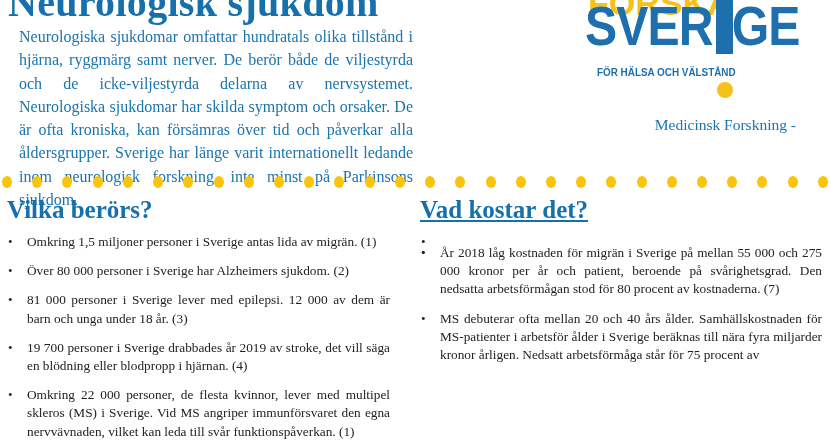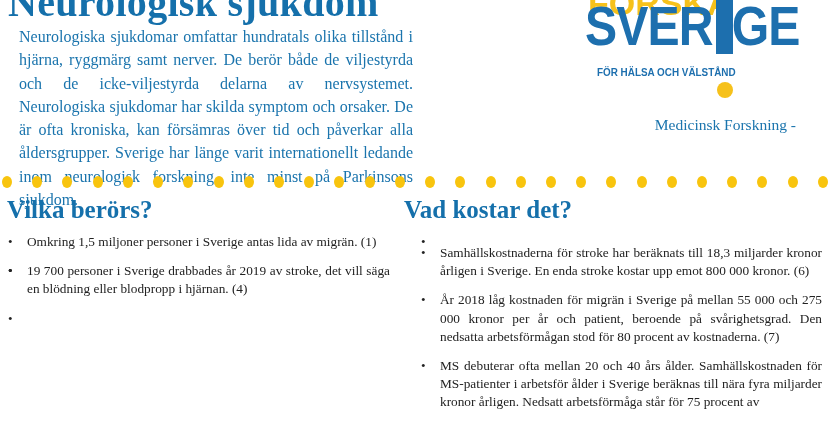--- a/index.html
+++ b/index.html
@@ -121,7 +121,7 @@
   </div>
 
 <h2 class="section-title" style="left:7px; top:197px;">Vilka berörs?</h2>
-<h2 class="section-title" style="left:404px; top:197px;">Vad kostar det?</h2>
+<h2 class="section-title" style="left:420px; top:197px;text-decoration:underline;">Vad kostar det?</h2>
 
 <ul class="col col-left">
   <li><span class="bullet">•</span><span>Omkring 1,5 miljoner personer i Sverige antas lida av migrän. (1)</span></li>

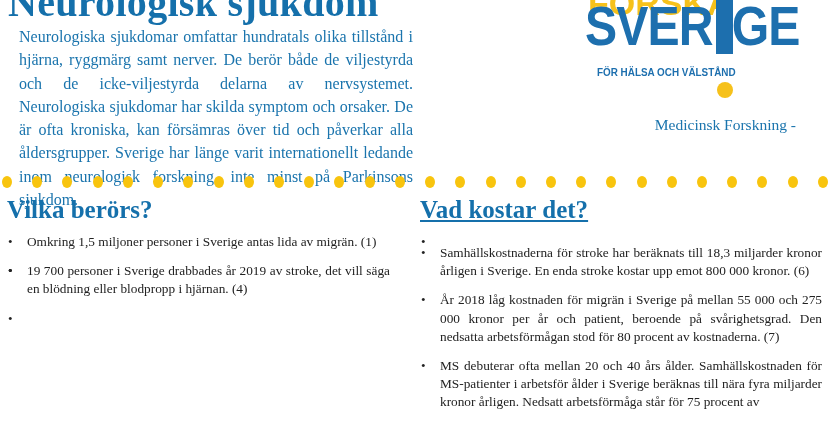--- a/index.html
+++ b/index.html
@@ -134,7 +134,7 @@
 
 <ul class="col col-right">
   <li><span class="bullet">•</span></li>
-  <li><span class="bullet">•</span><span>Samhällskostnaderna för stroke har beräknats till 18,3 miljarder kronor årligen i Sverige. En enda stroke kostar upp emot 800 000 kronor. (6)</span></li>
+  <li><span class="bullet">•</span></li>
   <li><span class="bullet">•</span><span>År 2018 låg kostnaden för migrän i Sverige på mellan 55 000 och 275 000 kronor per år och patient, beroende på svårighetsgrad. Den nedsatta arbetsförmågan stod för 80 procent av kostnaderna. (7)</span></li>
   <li><span class="bullet">•</span><span>MS debuterar ofta mellan 20 och 40 års ålder. Samhällskostnaden för MS-patienter i arbetsför ålder i Sverige beräknas till nära fyra miljarder kronor årligen. Nedsatt arbetsförmåga står för 75 procent av</span></li>
 </ul>

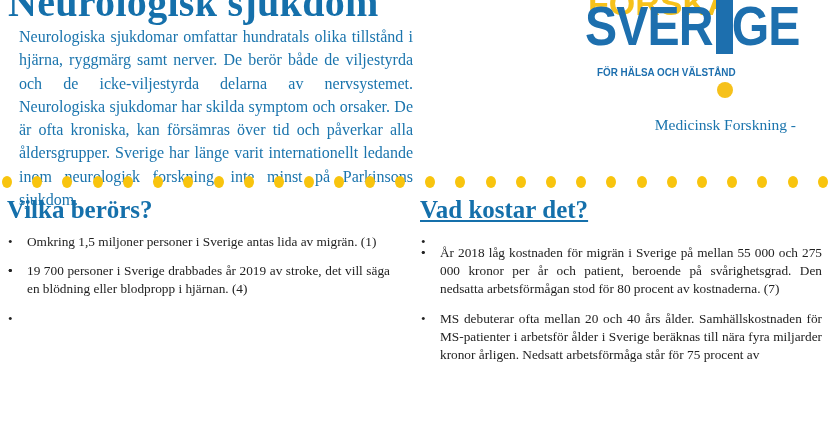--- a/index.html
+++ b/index.html
@@ -125,7 +125,7 @@
 
 <ul class="col col-left">
   <li><span class="bullet">•</span><span>Omkring 1,5 miljoner personer i Sverige antas lida av migrän. (1)</span></li>
-  <li><span class="bullet">•</span></li>
+  <li><span class="bullet">•</span><span>Över 80 000 personer i Sverige har Alzheimers sjukdom. (2)</span></li>
   <li><span class="bullet">•</span></li>
   <li><span class="bullet">•</span><span>19 700 personer i Sverige drabbades år 2019 av stroke, det vill säga en blödning eller blodpropp i hjärnan. (4)</span></li>
   <li><span class="bullet">•</span></li>

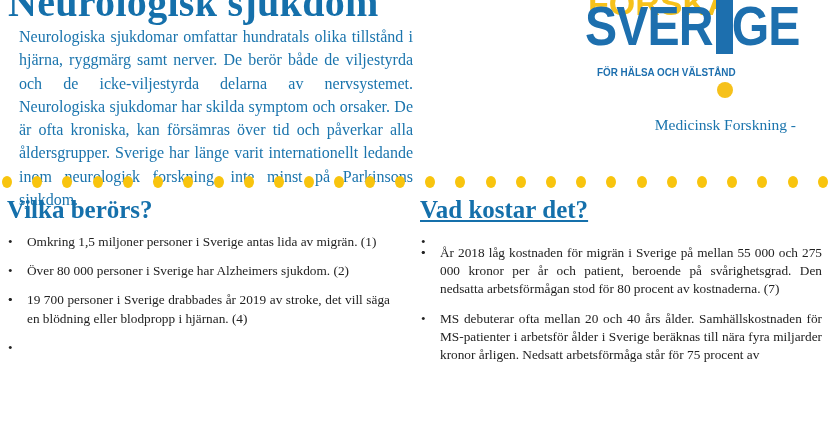--- a/index.html
+++ b/index.html
@@ -126,7 +126,7 @@
 <ul class="col col-left">
   <li><span class="bullet">•</span><span>Omkring 1,5 miljoner personer i Sverige antas lida av migrän. (1)</span></li>
   <li><span class="bullet">•</span><span>Över 80 000 personer i Sverige har Alzheimers sjukdom. (2)</span></li>
-  <li><span class="bullet">•</span></li>
+  <li><span class="bullet">•</span><span>81 000 personer i Sverige lever med epilepsi. 12 000 av dem är barn och unga under 18 år. (3)</span></li>
   <li><span class="bullet">•</span><span>19 700 personer i Sverige drabbades år 2019 av stroke, det vill säga en blödning eller blodpropp i hjärnan. (4)</span></li>
   <li><span class="bullet">•</span></li>
 

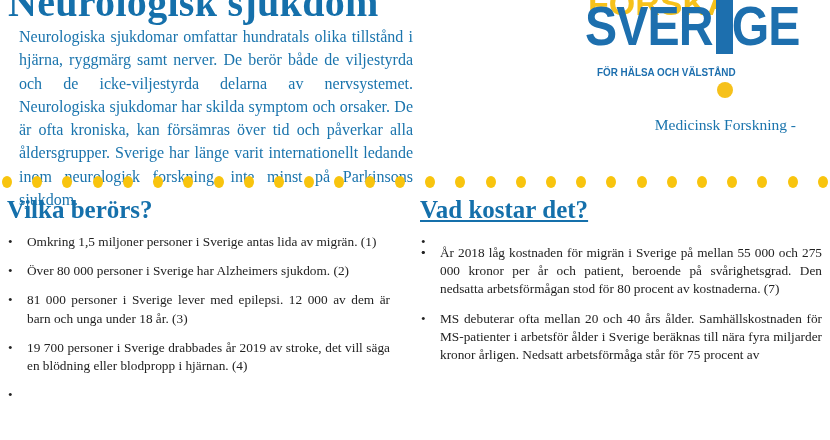--- a/index.html
+++ b/index.html
@@ -128,7 +128,7 @@
   <li><span class="bullet">•</span><span>Över 80 000 personer i Sverige har Alzheimers sjukdom. (2)</span></li>
   <li><span class="bullet">•</span><span>81 000 personer i Sverige lever med epilepsi. 12 000 av dem är barn och unga under 18 år. (3)</span></li>
   <li><span class="bullet">•</span><span>19 700 personer i Sverige drabbades år 2019 av stroke, det vill säga en blödning eller blodpropp i hjärnan. (4)</span></li>
-  <li><span class="bullet">•</span></li>
+  <li><span class="bullet">•</span><span>Omkring 22 000 personer, de flesta kvinnor, lever med multipel skleros (MS) i Sverige. Vid MS angriper immunförsvaret den egna nervvävnaden, vilket kan leda till svår funktionspåverkan. (1)</span></li>
 
 </ul>
 

